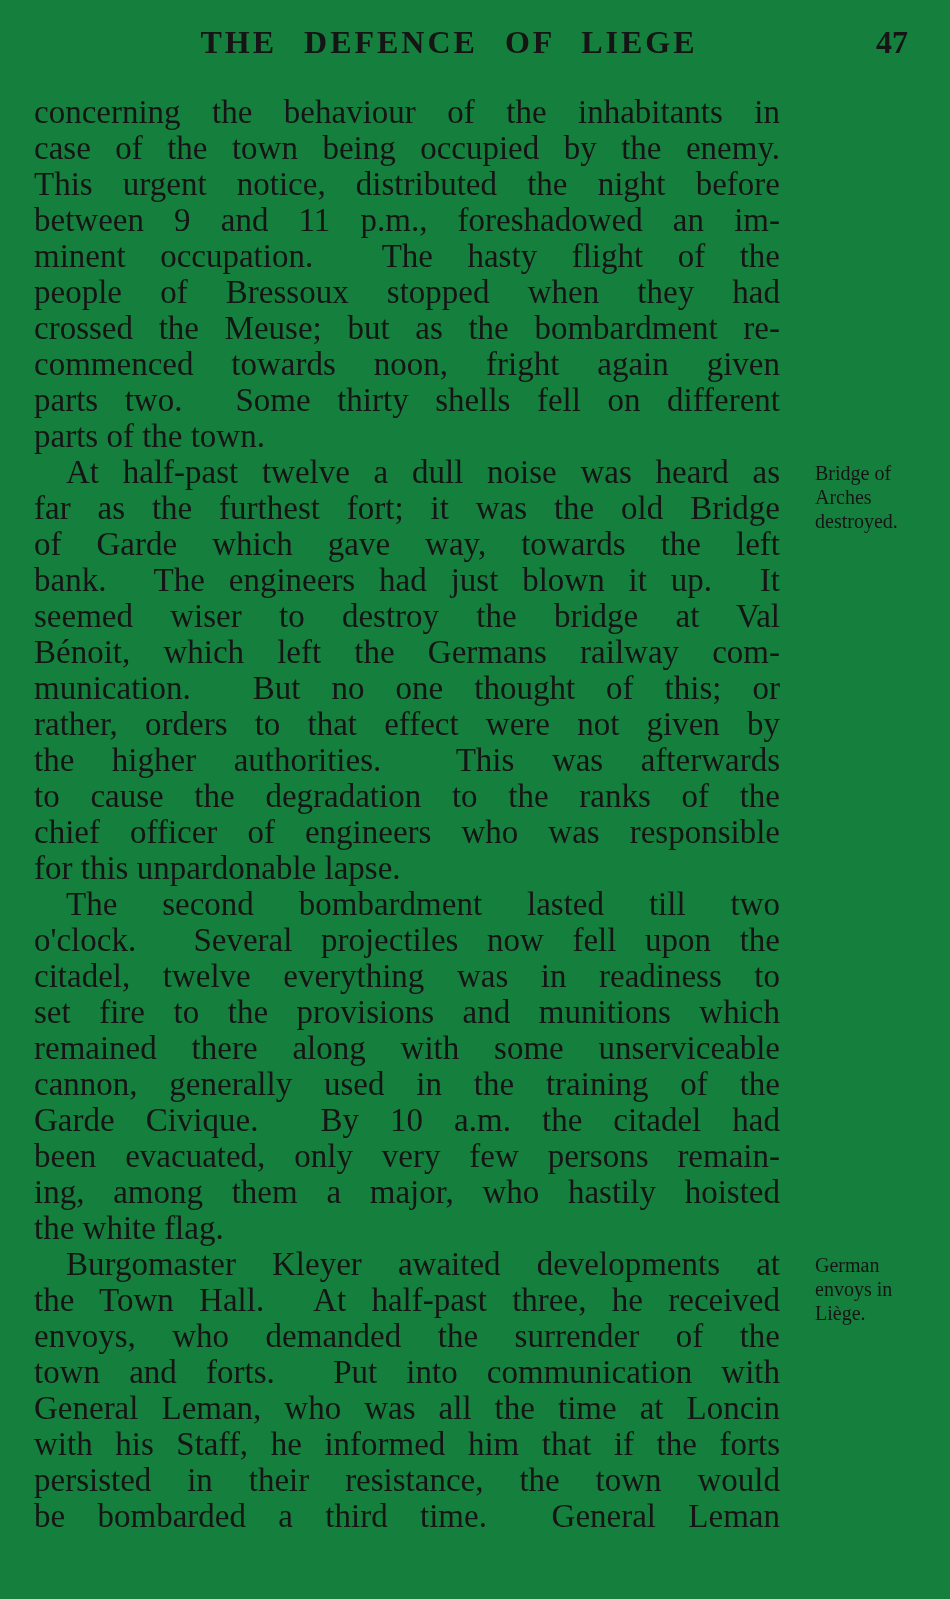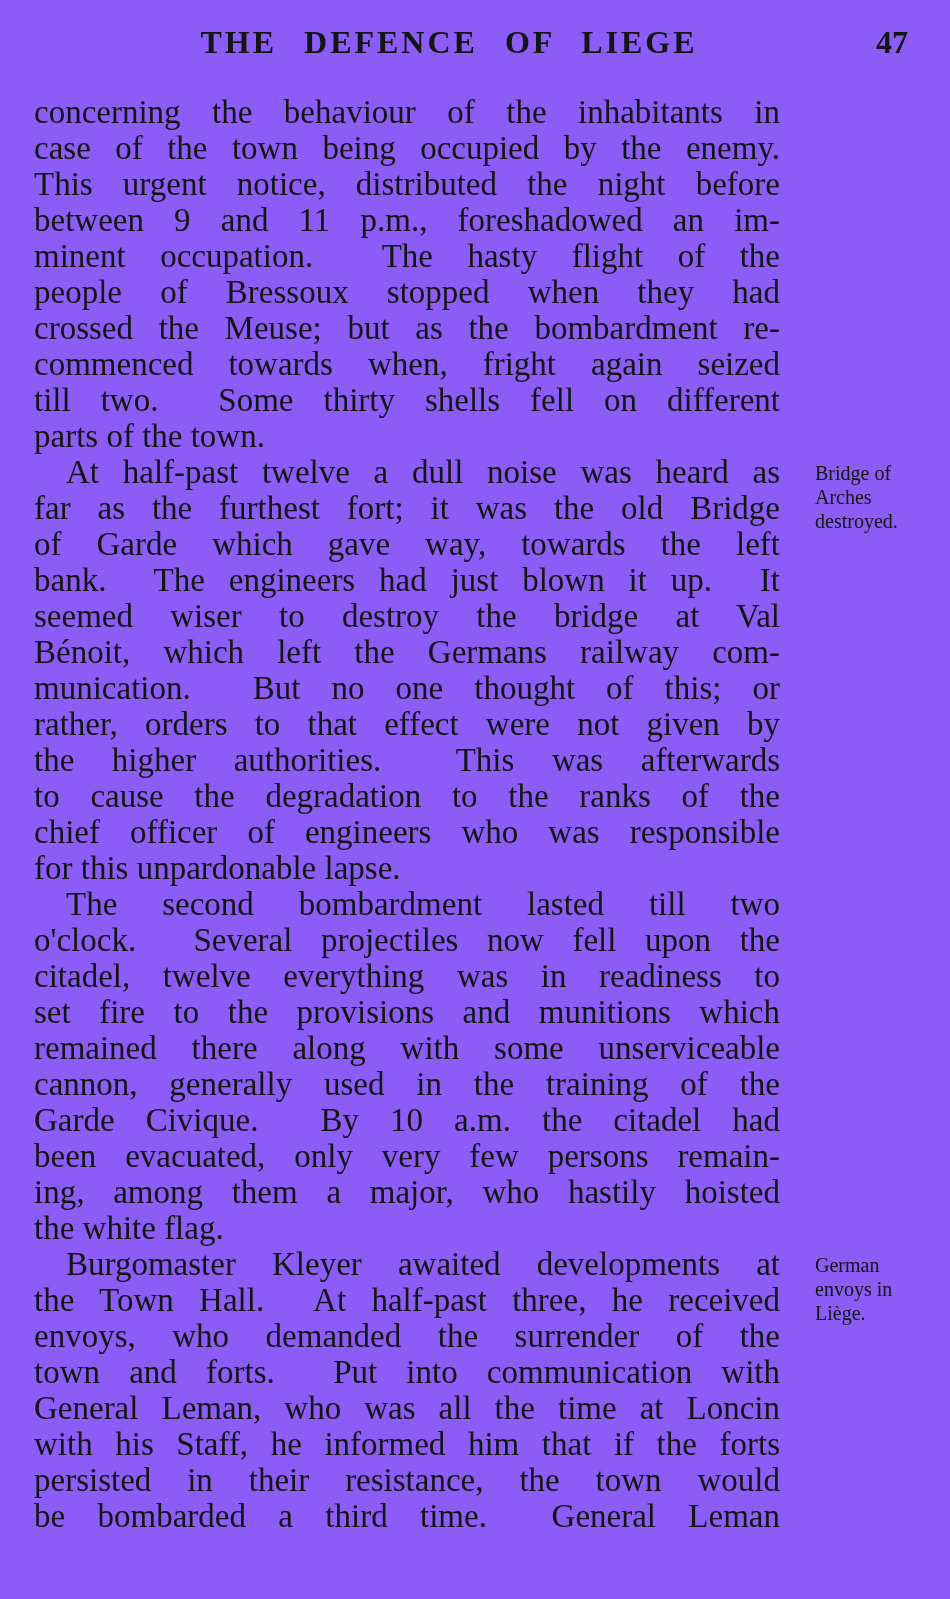--- a/index.html
+++ b/index.html
@@ -12,7 +12,7 @@
     width: 950px;
     height: 1599px;
     margin: 0 auto;
-    background: #8b5cf6;
+    background: #15803d;
     color: #151515;
     font-family: "Liberation Serif", "DejaVu Serif", serif;
     overflow: hidden;

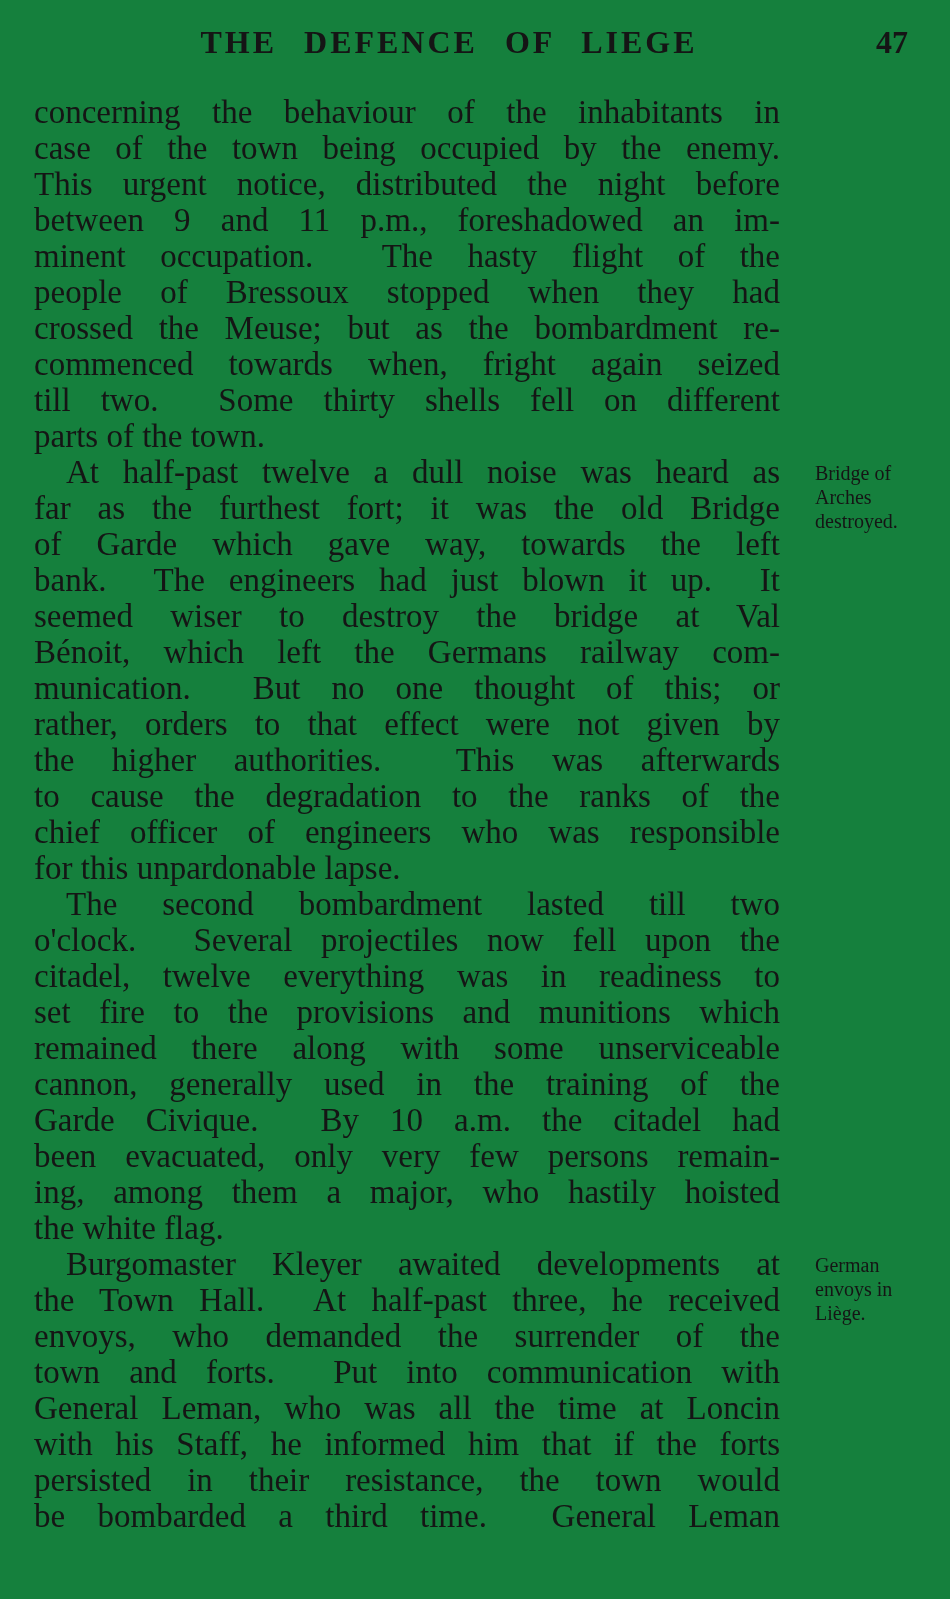--- a/index.html
+++ b/index.html
@@ -95,7 +95,7 @@
         <div class="line">minent occupation.  The hasty flight of the</div>
         <div class="line">people of Bressoux stopped when they had</div>
         <div class="line">crossed the Meuse; but as the bombardment re-</div>
-        <div class="line">commenced towards when, fright again seized</div>
+        <div class="line">commenced towards noon, fright again given</div>
         <div class="line">till two.  Some thirty shells fell on different</div>
         <div class="line lastline">parts of the town.</div>
       </div>

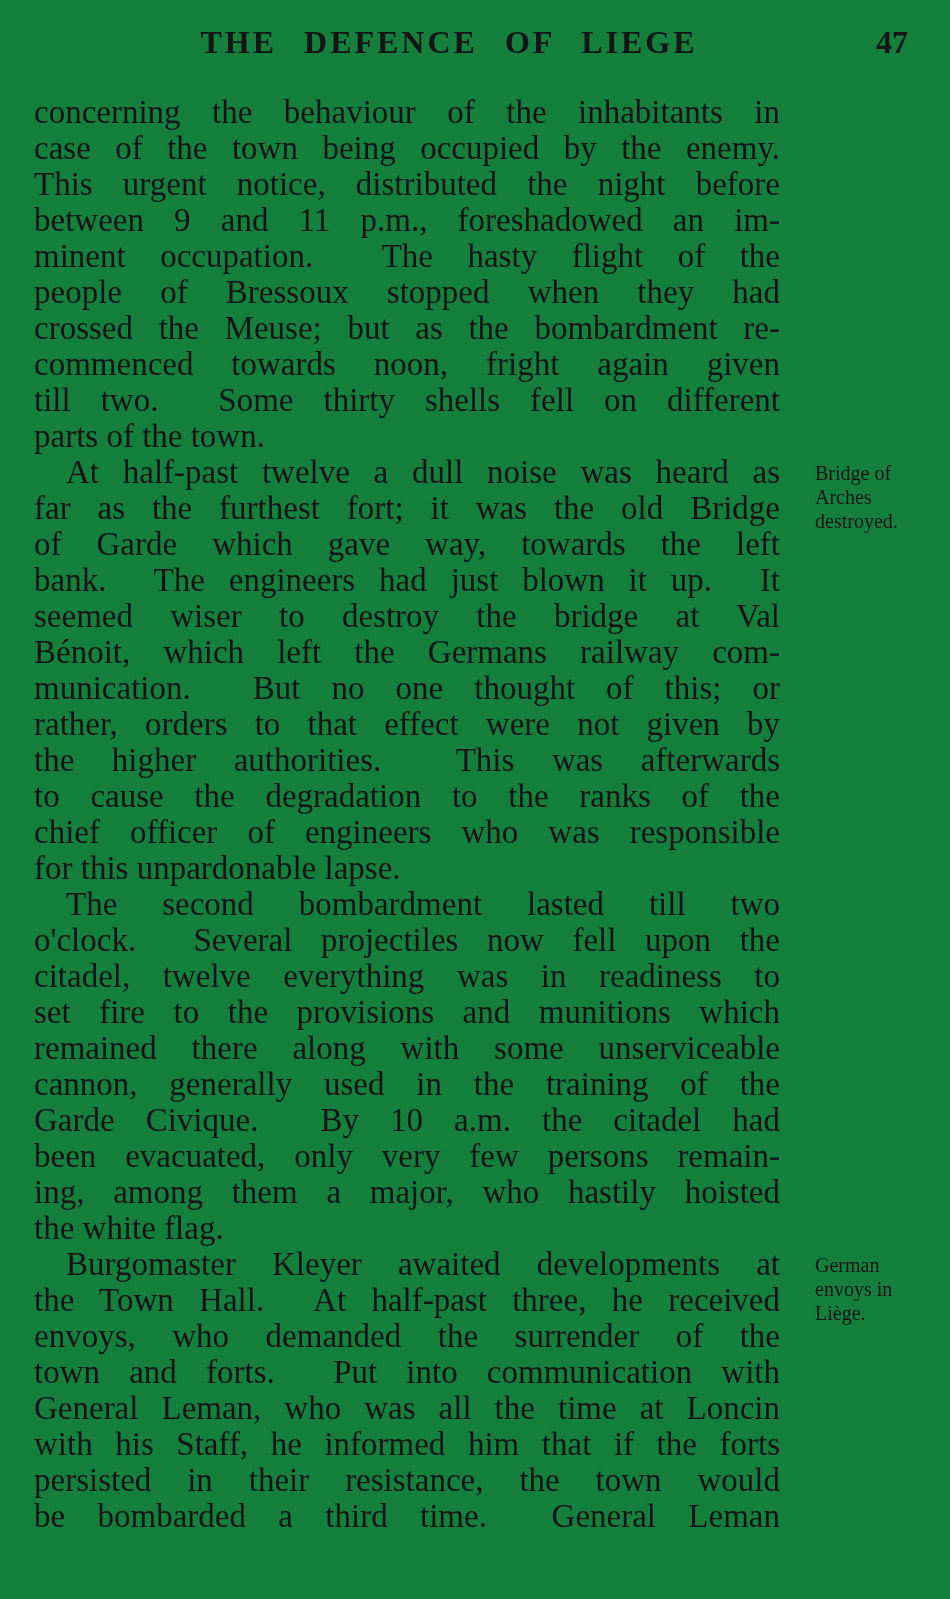--- a/index.html
+++ b/index.html
@@ -96,7 +96,7 @@
         <div class="line">people of Bressoux stopped when they had</div>
         <div class="line">crossed the Meuse; but as the bombardment re-</div>
         <div class="line">commenced towards noon, fright again given</div>
-        <div class="line">till two.  Some thirty shells fell on different</div>
+        <div class="line">parts two.  Some thirty shells fell on different</div>
         <div class="line lastline">parts of the town.</div>
       </div>
       <div class="paragraph">

